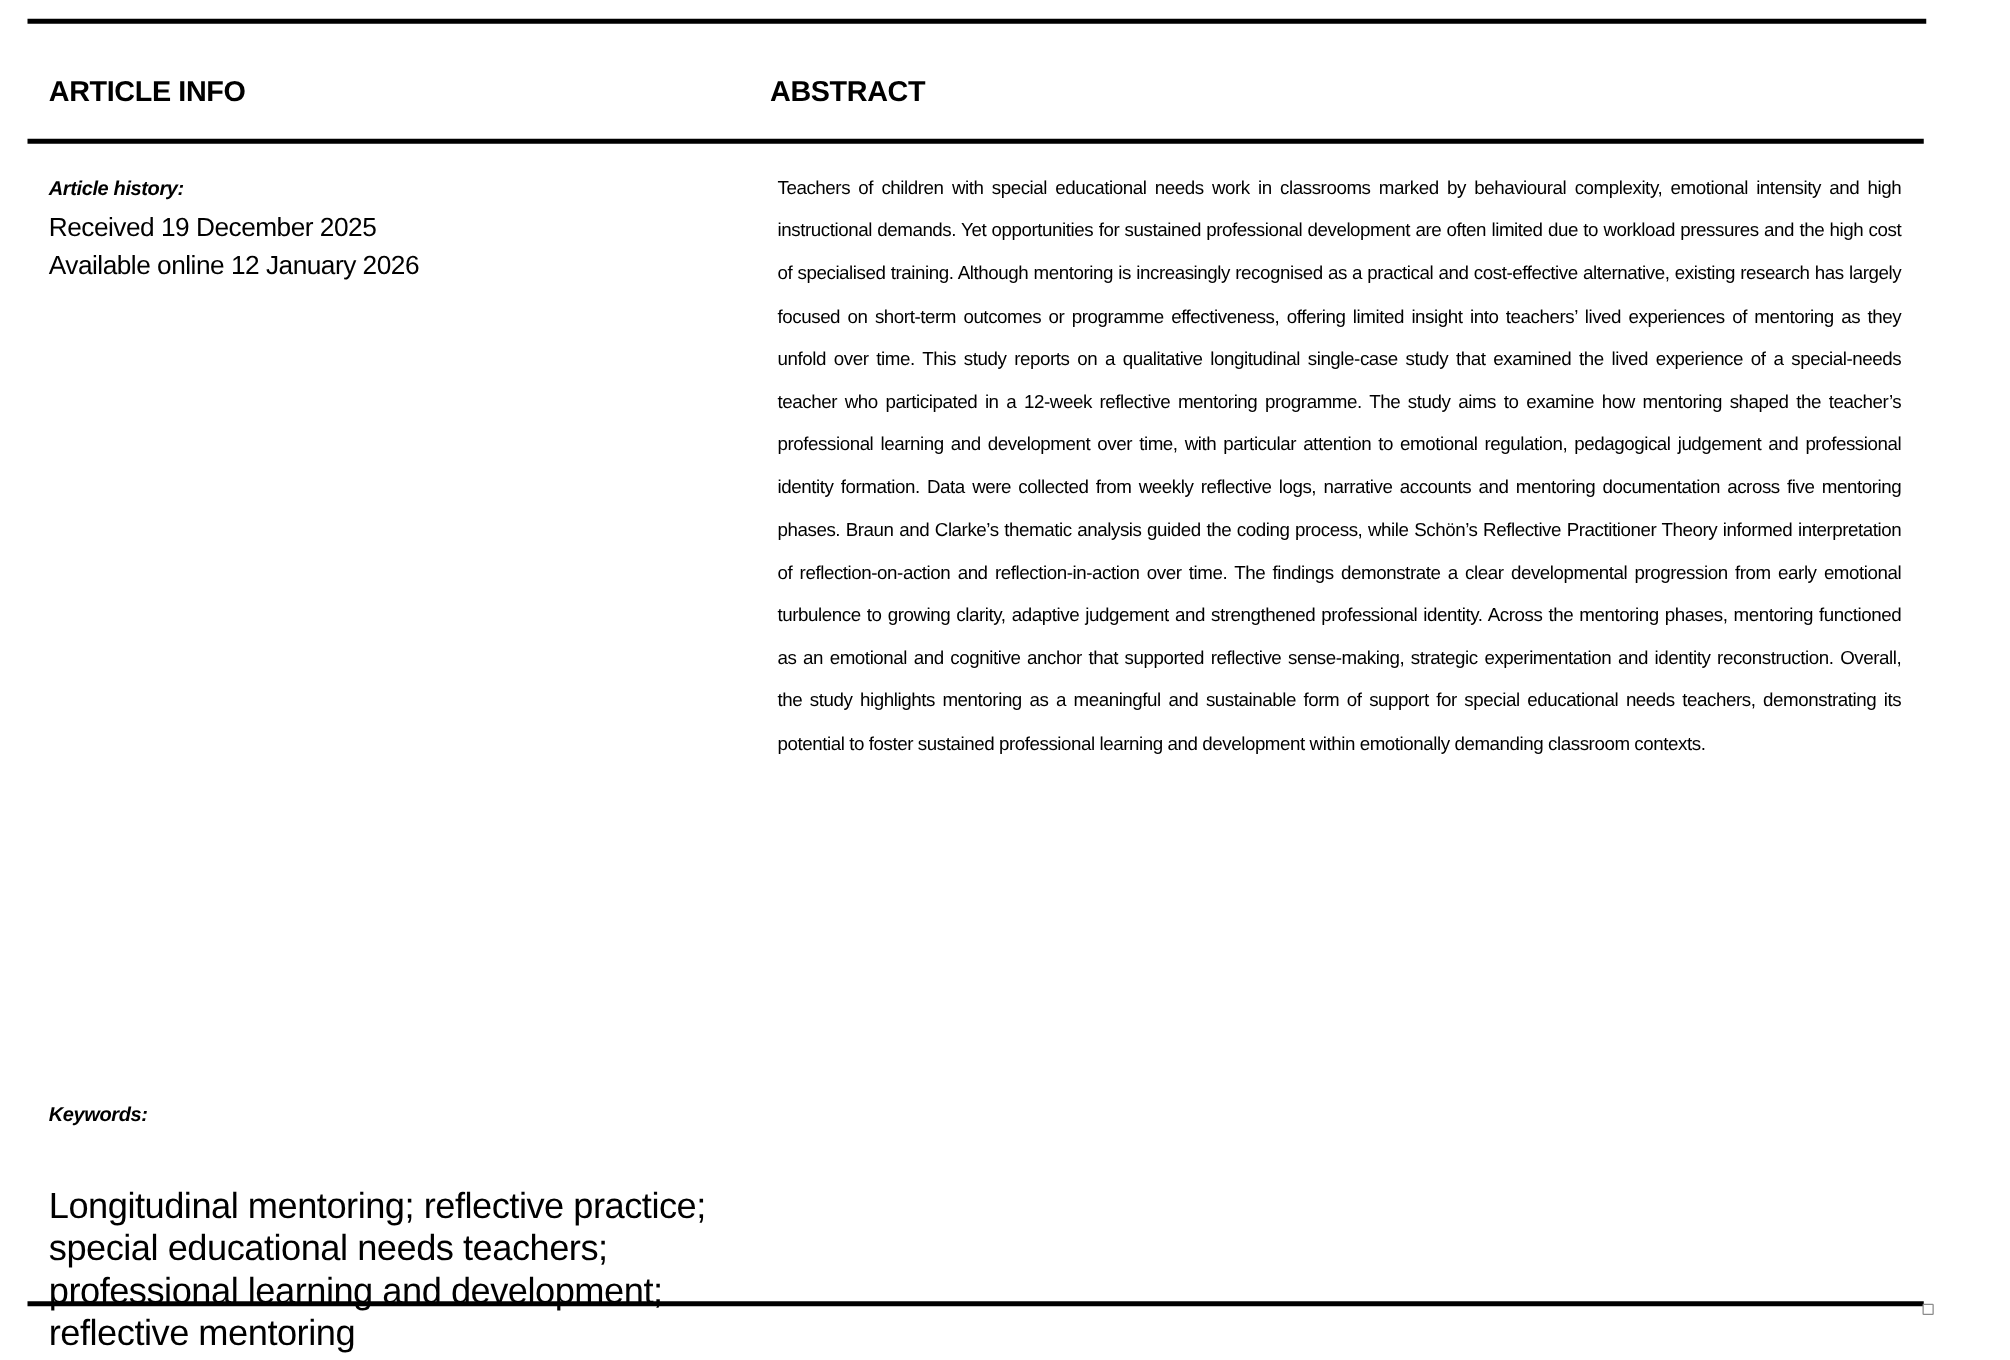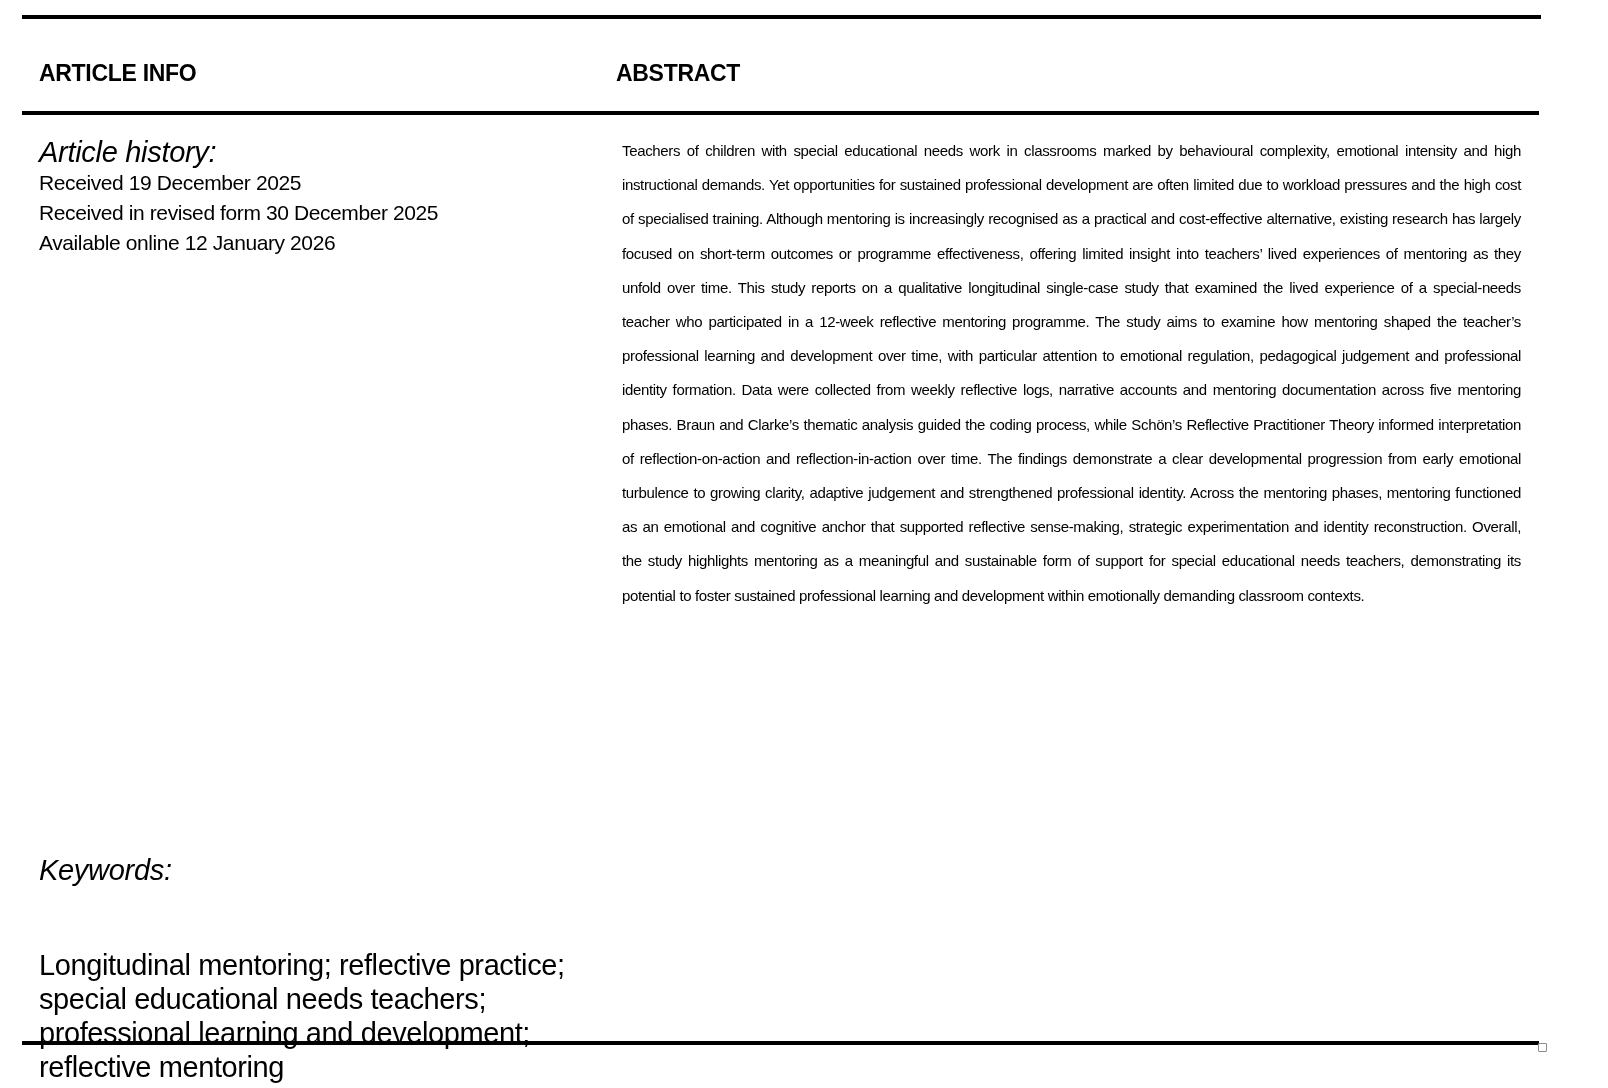--- a/index.html
+++ b/index.html
@@ -20,7 +20,7 @@
     .head.left { left: 39px; }
     .head.right { left: 616px; }
     .left-col { position: absolute; left: 39px; width: 560px; }
-    .label-italic { font-weight: normal; font-style: italic; font-size: 29px; letter-spacing: -0.3px; }
+    .label-italic { font-weight: bold; font-style: italic; font-size: 16px; letter-spacing: -0.3px; }
     .history { top: 136px; }
     .history .label-italic { line-height: 32px; }
     .history .line { font-size: 21px; line-height: 30px; letter-spacing: -0.4px; white-space: nowrap; }

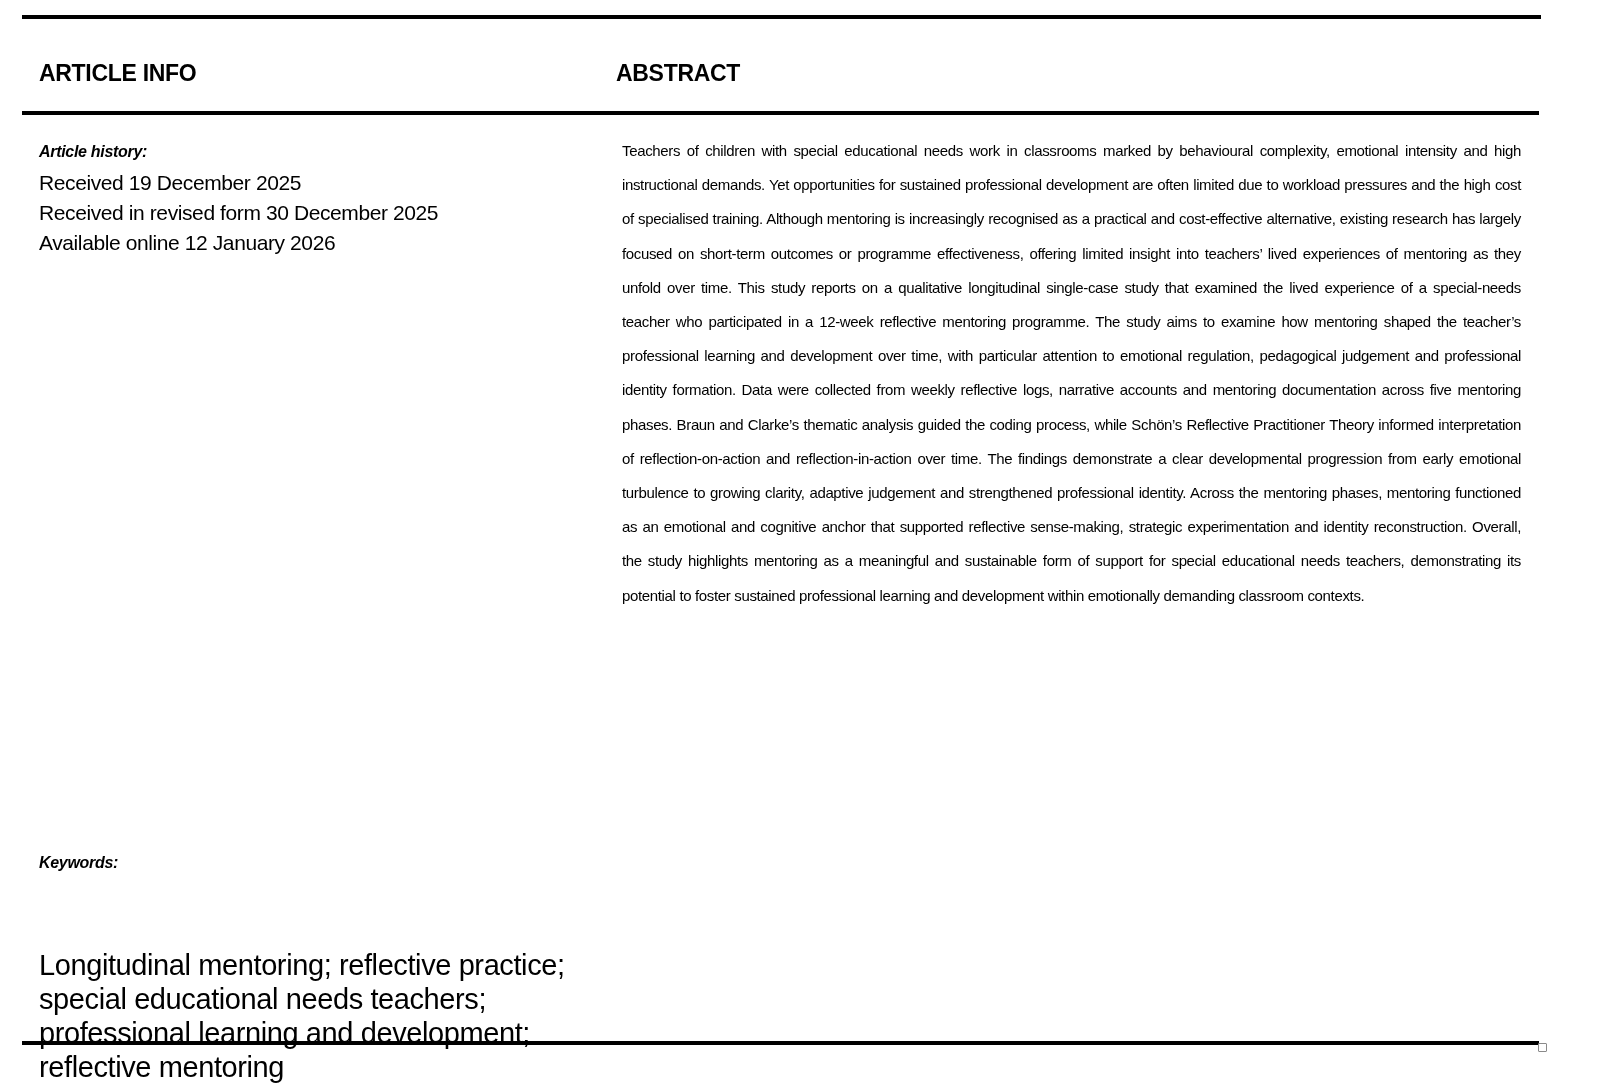--- a/index.html
+++ b/index.html
@@ -49,7 +49,6 @@
 <div class="left-col history">
   <div class="label-italic">Article history:</div>
   <div class="line">Received 19 December 2025</div>
-  <div class="line">Received in revised form 30 December 2025</div>
   <div class="line">Available online 12 January 2026</div>
 </div>
 

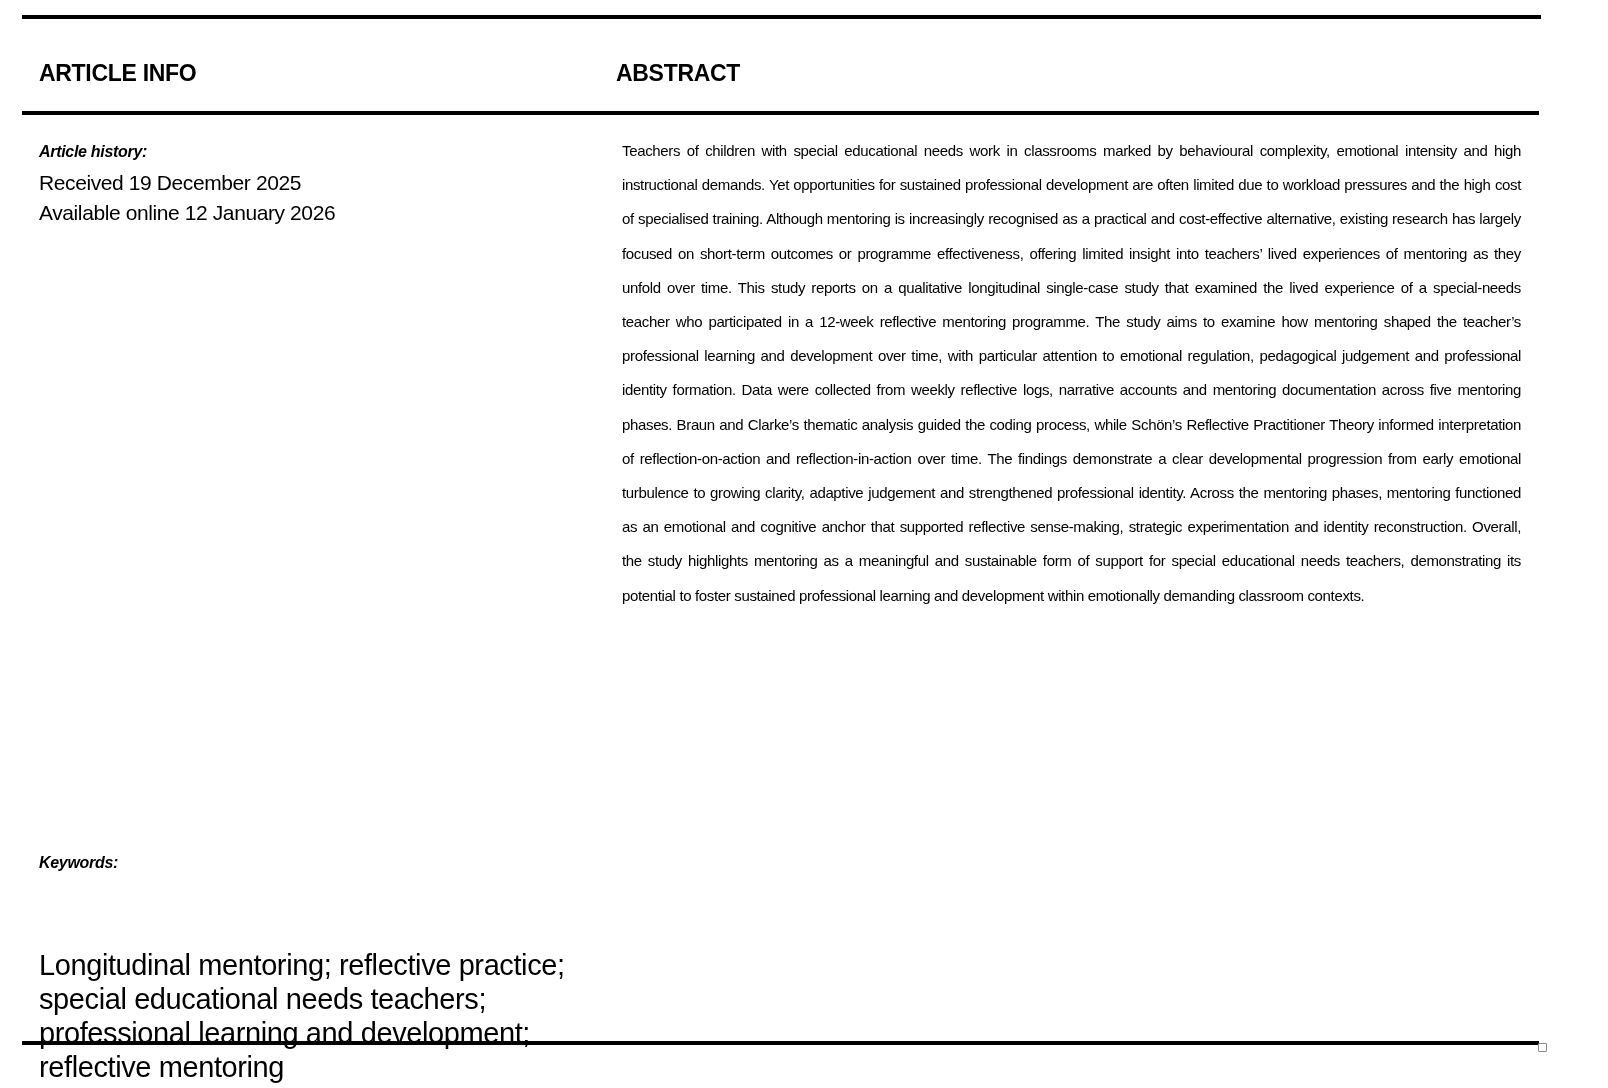--- a/index.html
+++ b/index.html
@@ -24,7 +24,7 @@
     .history { top: 136px; }
     .history .label-italic { line-height: 32px; }
     .history .line { font-size: 21px; line-height: 30px; letter-spacing: -0.4px; white-space: nowrap; }
-    .keywords-label { top: 854px; }
+    .keywords-label { top: 884px; }
     .keywords { top: 948px; font-size: 29px; line-height: 34px; letter-spacing: -0.4px; width: 570px; }
     .abstract {
       position: absolute; left: 622px; top: 134px; width: 899px;

